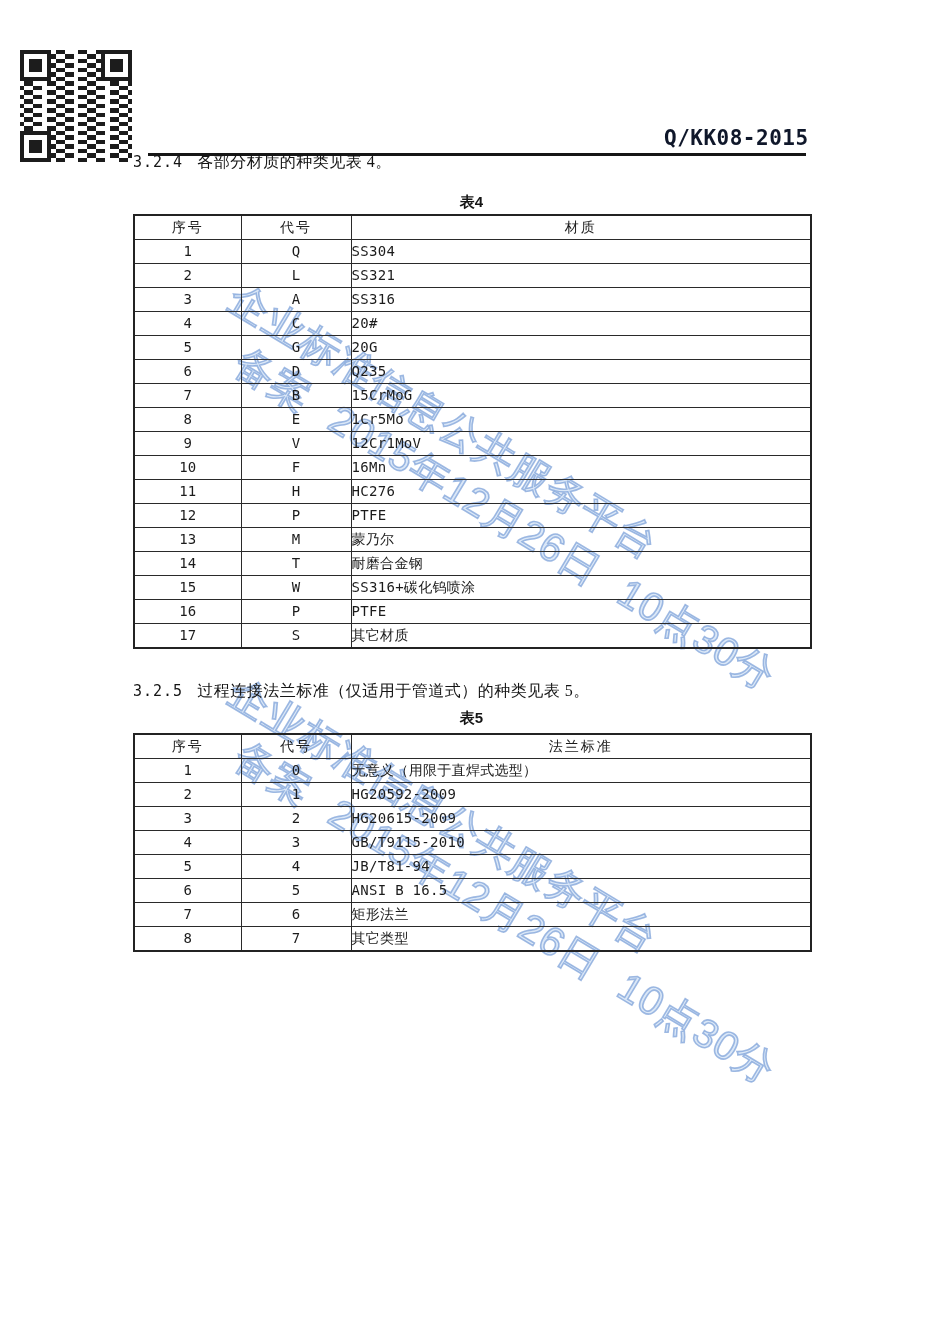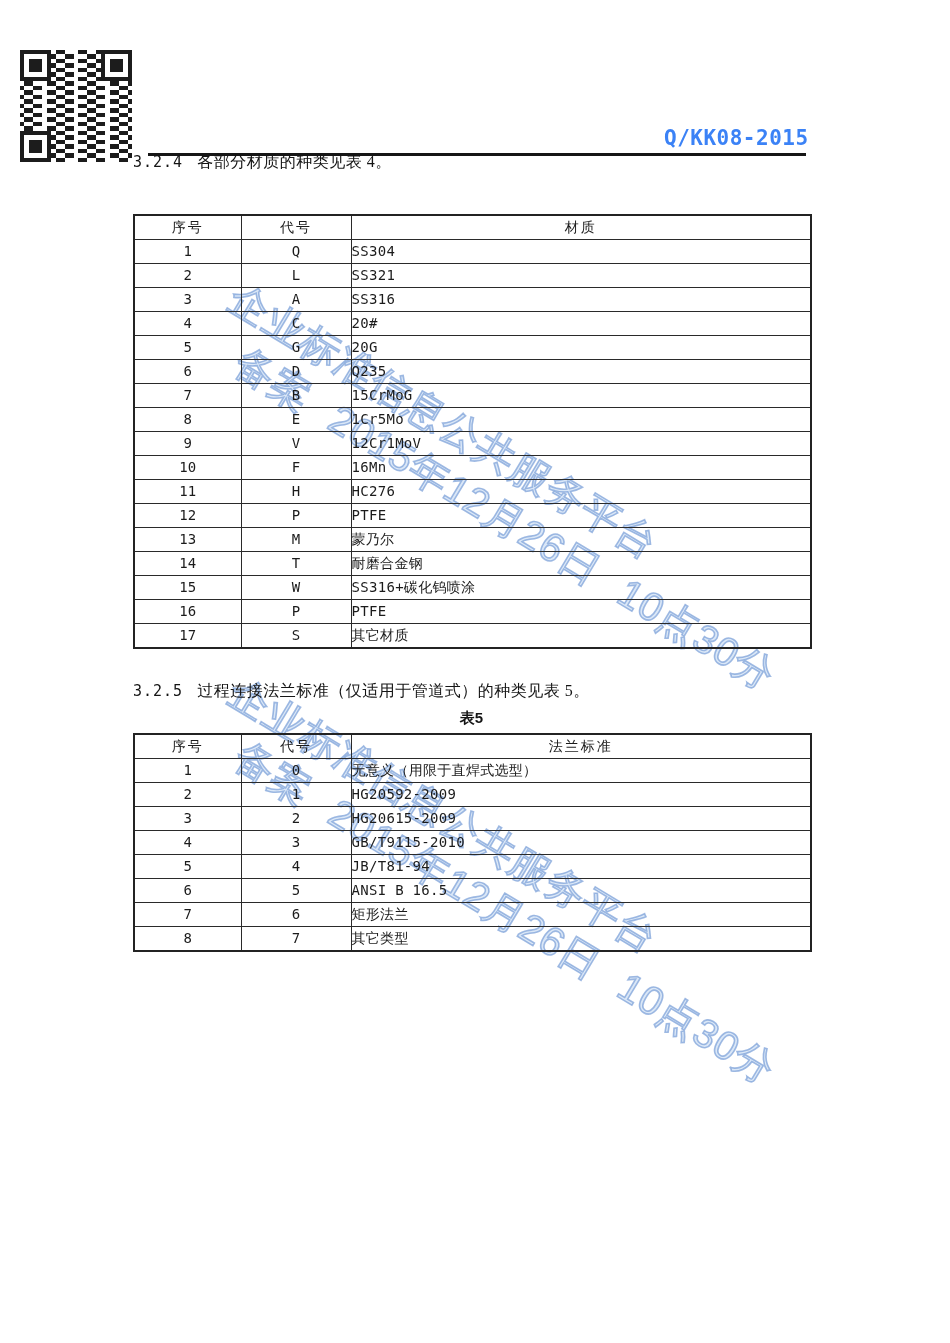--- a/index.html
+++ b/index.html
@@ -14,7 +14,7 @@
   .doc-number{
     position:absolute;left:664px;top:126px;width:145px;
     font-family:"DejaVu Sans Mono",monospace;font-size:21px;font-weight:bold;
-    letter-spacing:0.5px;color:#3b82f6;white-space:nowrap;
+    letter-spacing:0.5px;color:#0f172a;white-space:nowrap;
   }
   .header-rule{position:absolute;left:148px;top:153px;width:658px;height:3px;background:#161616;}
   

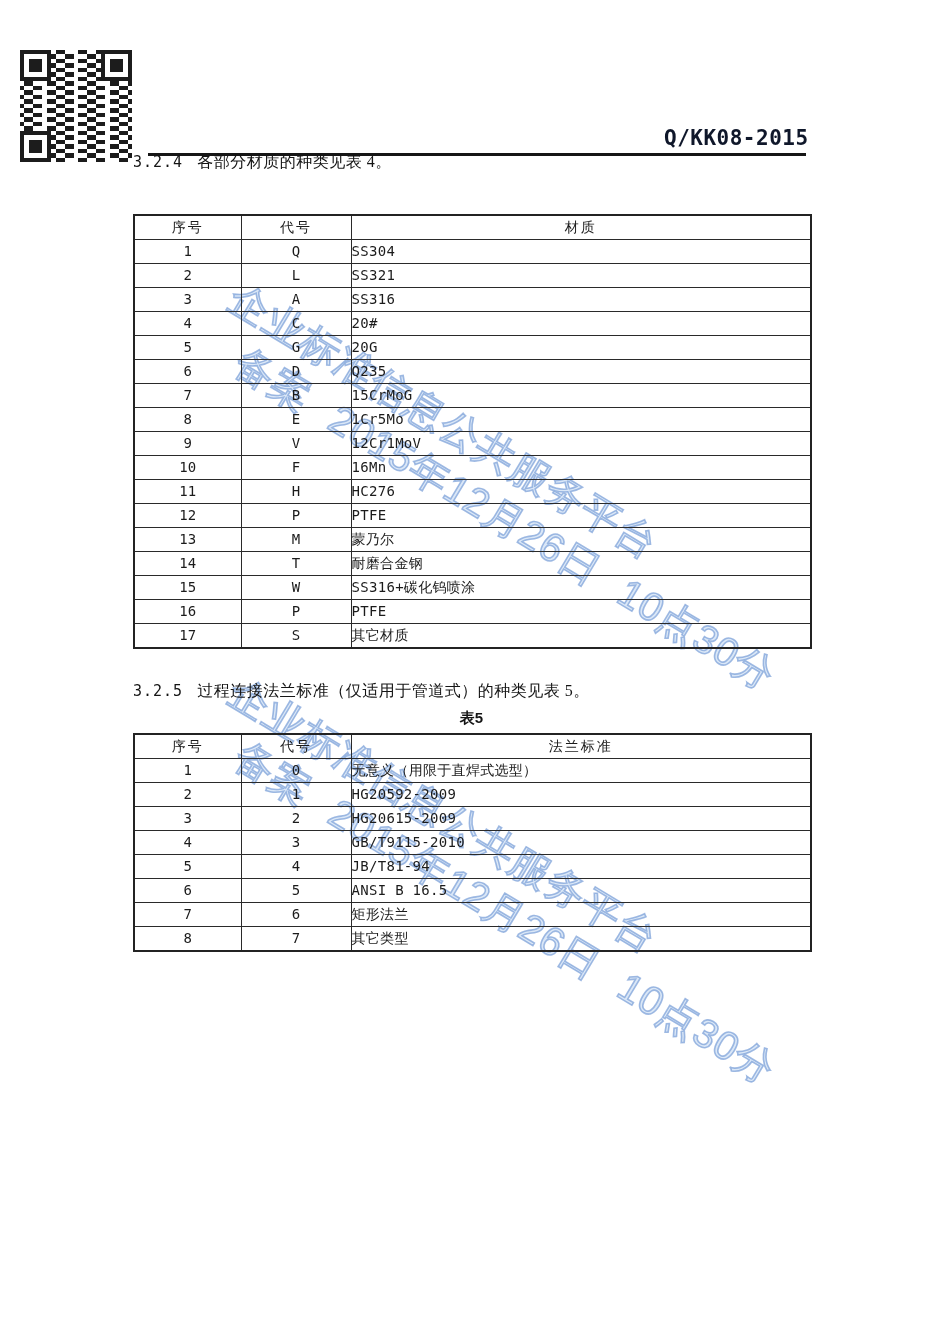--- a/index.html
+++ b/index.html
@@ -387,6 +387,7 @@
 
   <p class="para" id="para-324"><span class="sec-num">3.2.4</span><span class="sec-text">各部分材质的种类见表 4。</span></p>
 
+  <div class="tcap" id="cap4">表4</div>
 
   <table class="std" id="table4">
     <colgroup>

